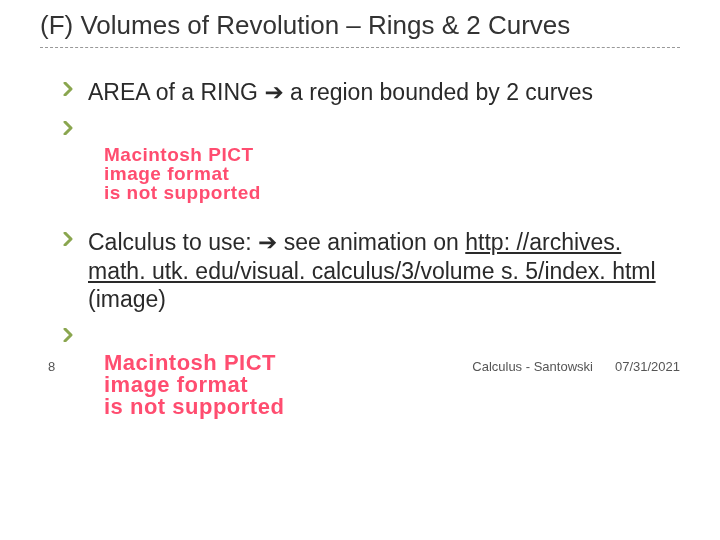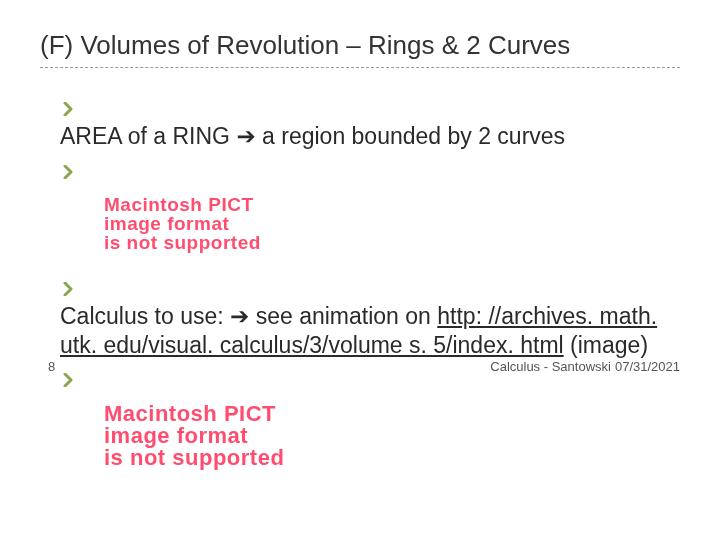--- a/index.html
+++ b/index.html
@@ -8,7 +8,7 @@
     width: 720px;
     height: 392px;
     position: relative;
-    padding: 30px 40px 20px 40px;
+    padding: 10px 40px 20px 40px;
   }
   .title {
     font-size: 26px;

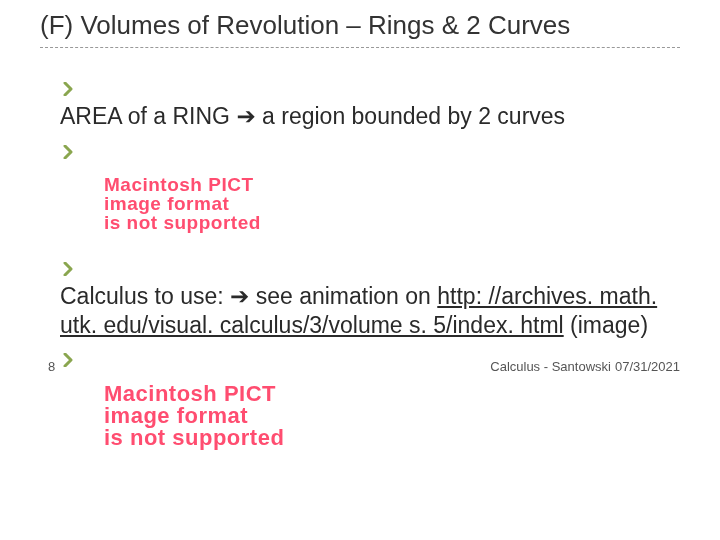--- a/index.html
+++ b/index.html
@@ -28,7 +28,6 @@
     display: flex;
     align-items: flex-start;
     margin-bottom: 10px;
-    flex-direction: column;
   }
   .bullet-icon {
     flex: 0 0 20px;

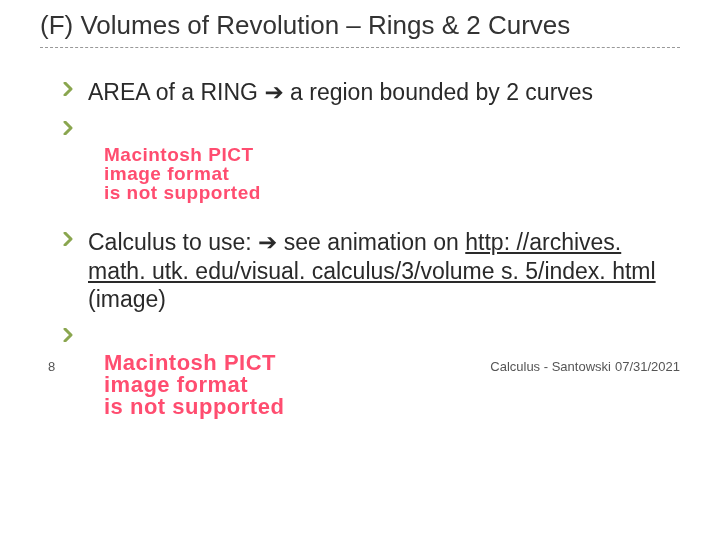--- a/index.html
+++ b/index.html
@@ -64,7 +64,7 @@
   }
   .footer-wrap .pn { width: 50px; }
   .footer-wrap .spacer { flex:1; }
-  .footer-wrap .center-txt { margin-right: 4px; }
+  .footer-wrap .center-txt { margin-right: 22px; }
 </style>
 </head>
 <body>

